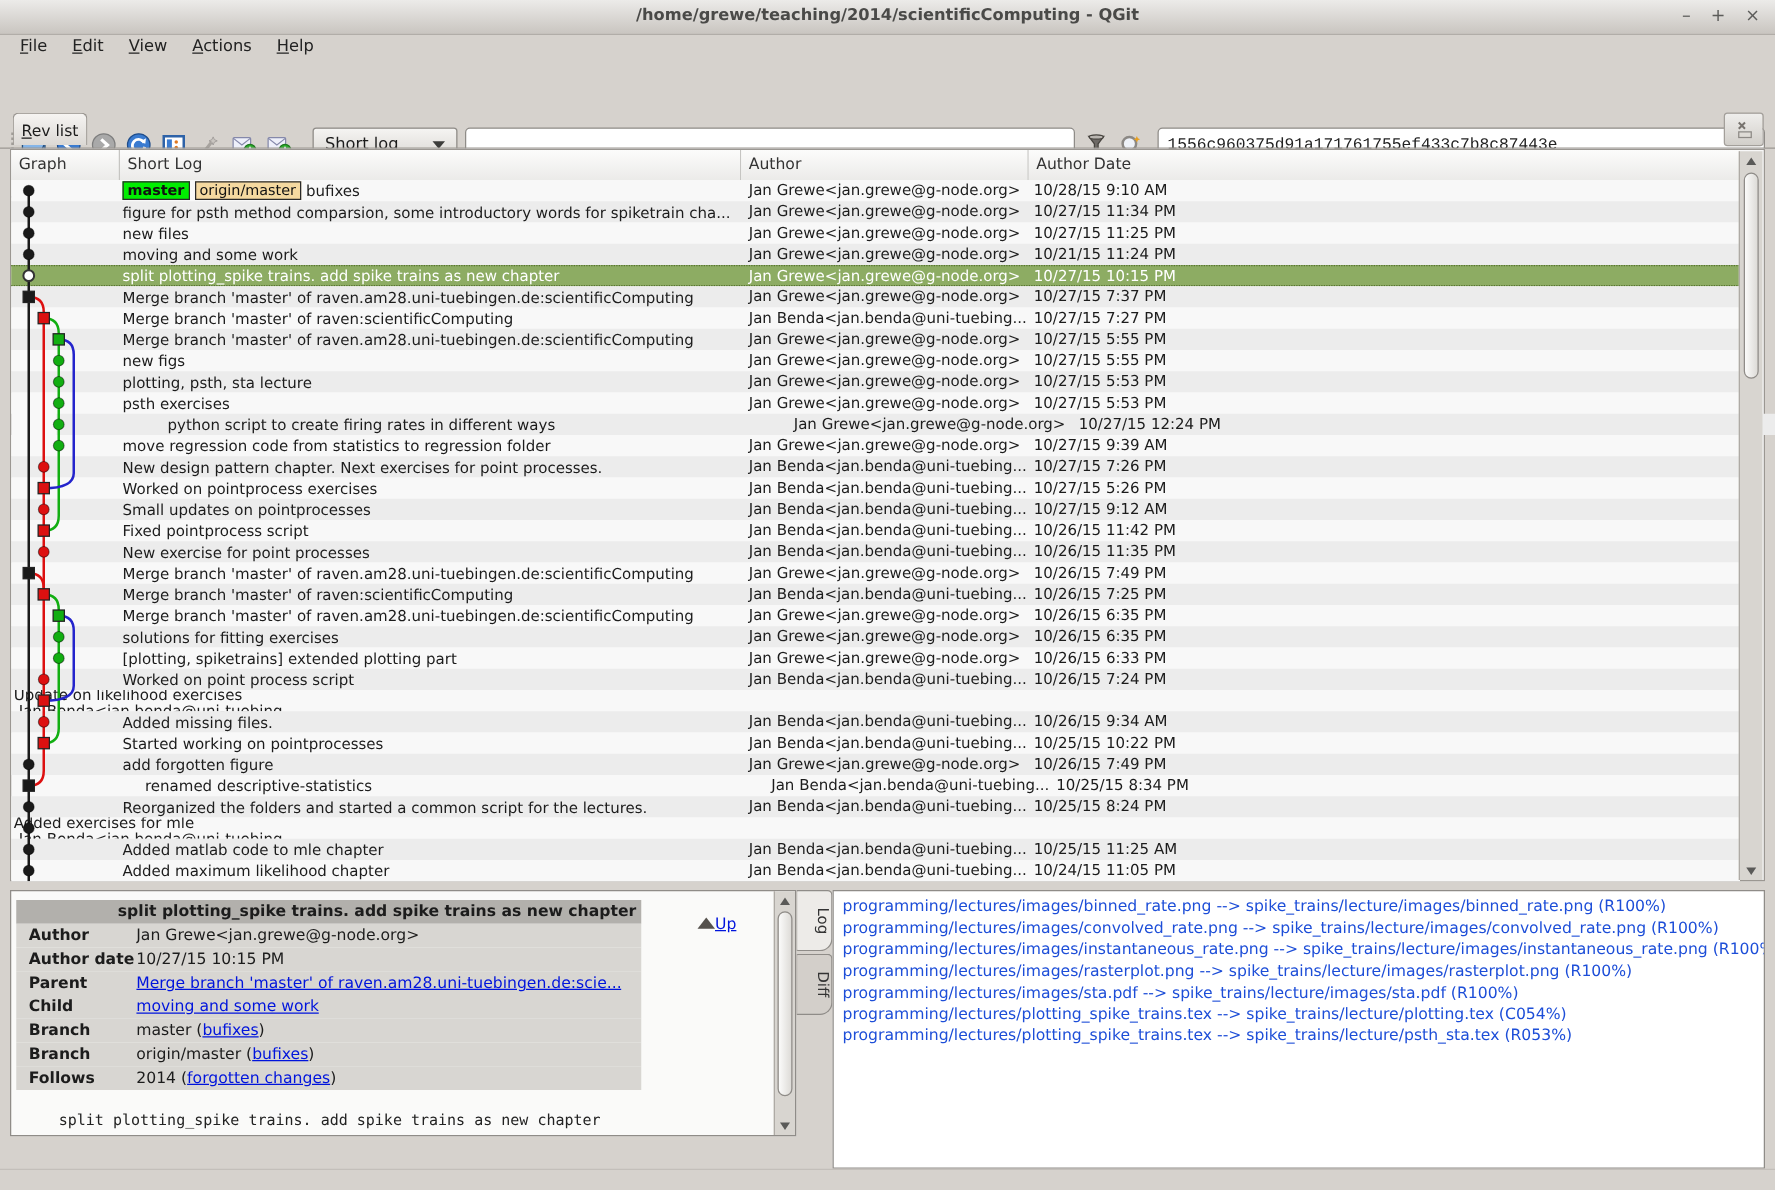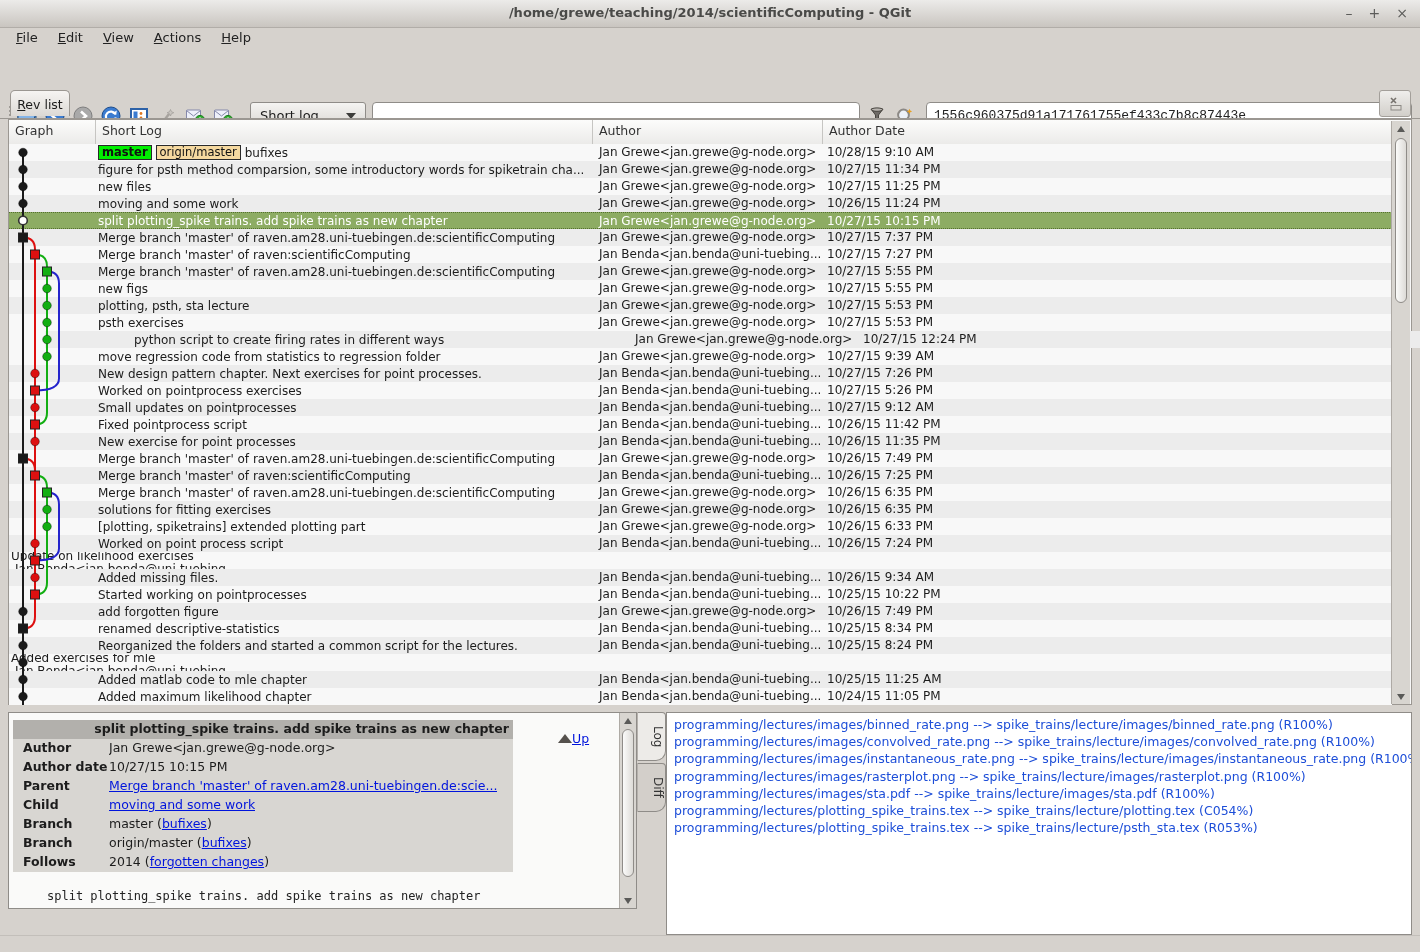--- a/index.html
+++ b/index.html
@@ -233,7 +233,7 @@
             <span>moving and some work</span>
           </div>
           <div class="cell c-author">Jan Grewe&lt;jan.grewe@g-node.org&gt;</div>
-          <div class="cell c-date">10/26/15 11:24 PM</div>
+          <div class="cell c-date">10/21/15 11:24 PM</div>
         </div>
         <div class="trow sel" style="top: 68px;">
           <div class="cell c-graph"></div>

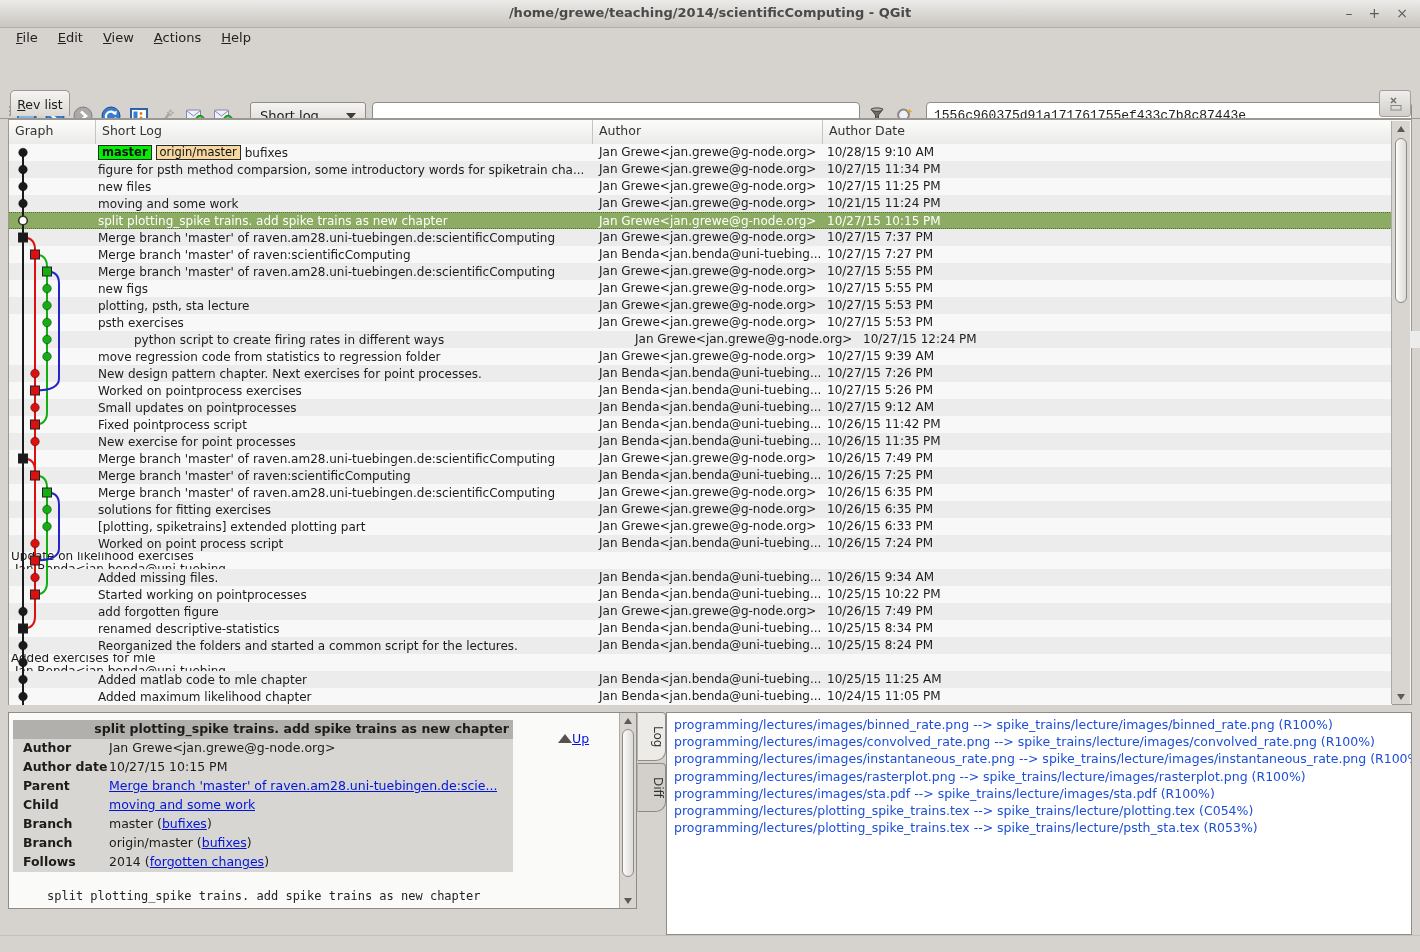--- a/index.html
+++ b/index.html
@@ -427,7 +427,7 @@
           <div class="cell c-author">Jan Grewe&lt;jan.grewe@g-node.org&gt;</div>
           <div class="cell c-date">10/26/15 7:49 PM</div>
         </div>
-        <div class="trow" style="top: 476px;">
+        <div class="trow" style="top: 476px; margin-left: 18px;">
           <div class="cell c-graph"></div>
           <div class="cell c-log">
             <span>renamed descriptive-statistics</span>

